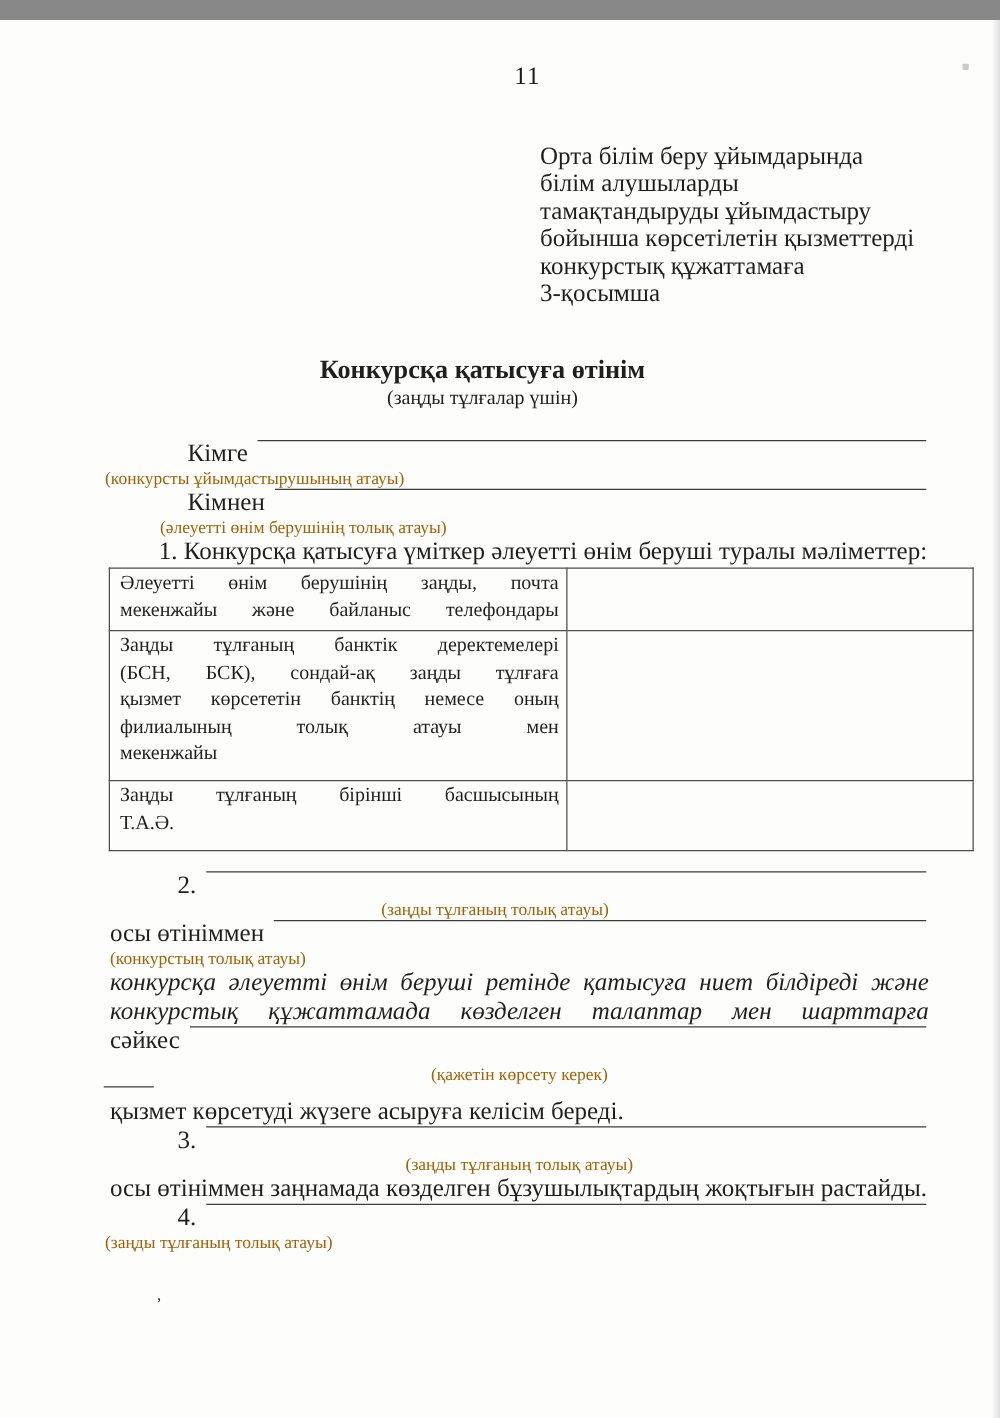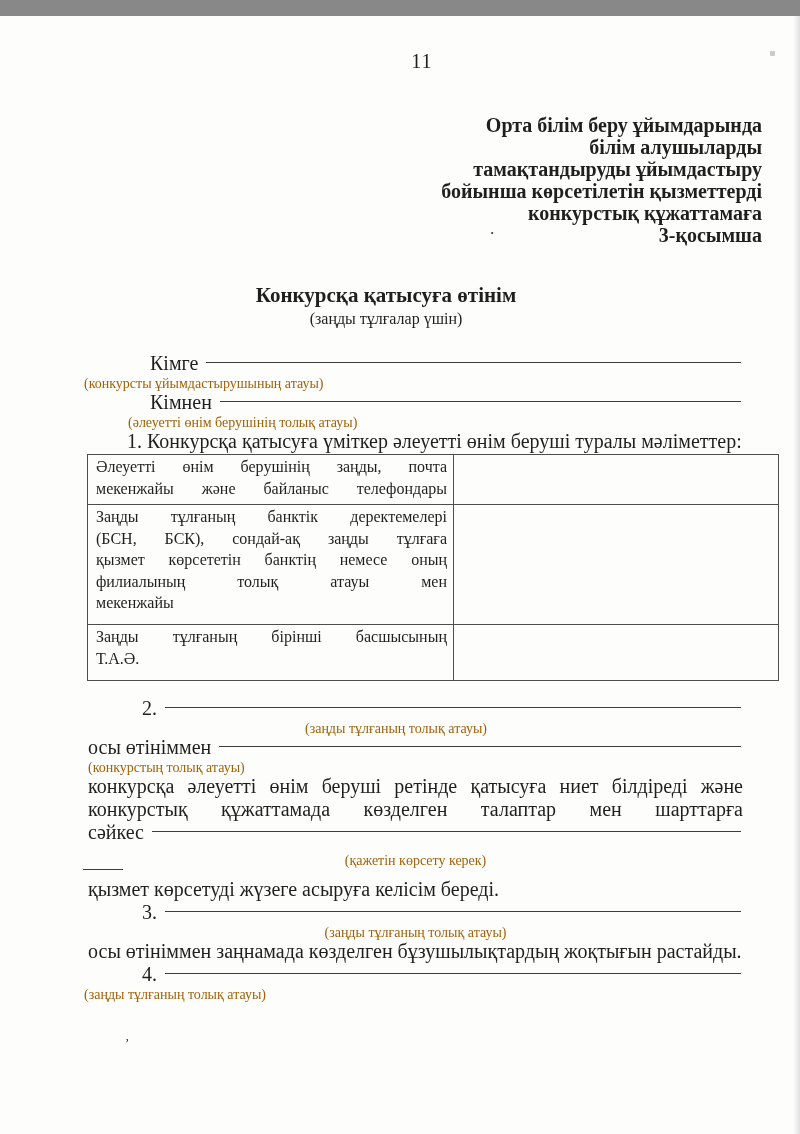--- a/index.html
+++ b/index.html
@@ -17,7 +17,7 @@
   
   .appendix {
     width:330px; margin:41px 38px 0 auto;
-    text-align:right; font-size:20px; line-height:22px;font-weight:bold;
+    text-align:left; font-size:20px; line-height:22px;
   }
   .appendix-last { position:relative; }
   .bullet { position:absolute; left:58px; top:-2px; font-size:13px; color:#3b3b38; }

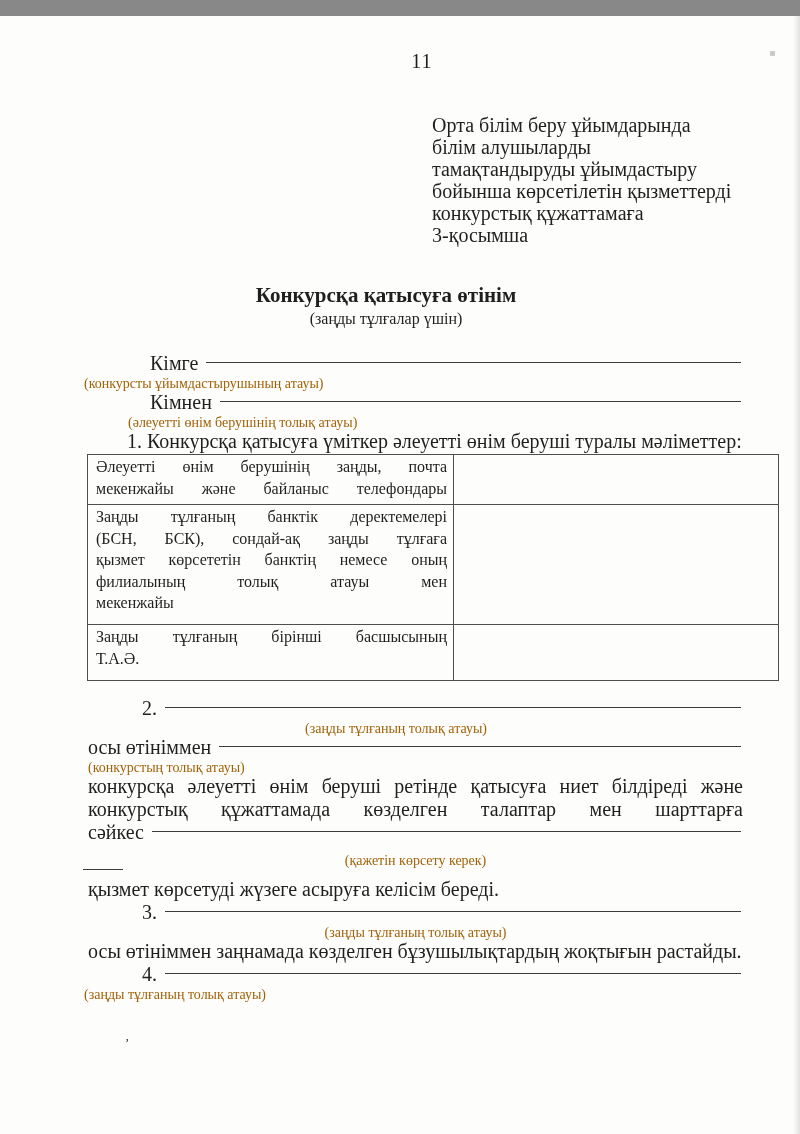--- a/index.html
+++ b/index.html
@@ -27,7 +27,7 @@
   .title-sub  { font-size:16px; line-height:22px; margin-top:1px; }
   
   .body { margin:22px 57px 0 88px; font-size:20px; line-height:23px; }
-  .line-row { display:flex; align-items:center; height:23px; }
+  .line-row { display:flex; align-items:flex-start; height:23px; }
   .fill { flex:1; border-bottom:1.4px solid #3c3c38; margin:0 2px 3px 8px; }
   .ind-label { padding-left:62px; }
   .ind-num   { padding-left:54px; }

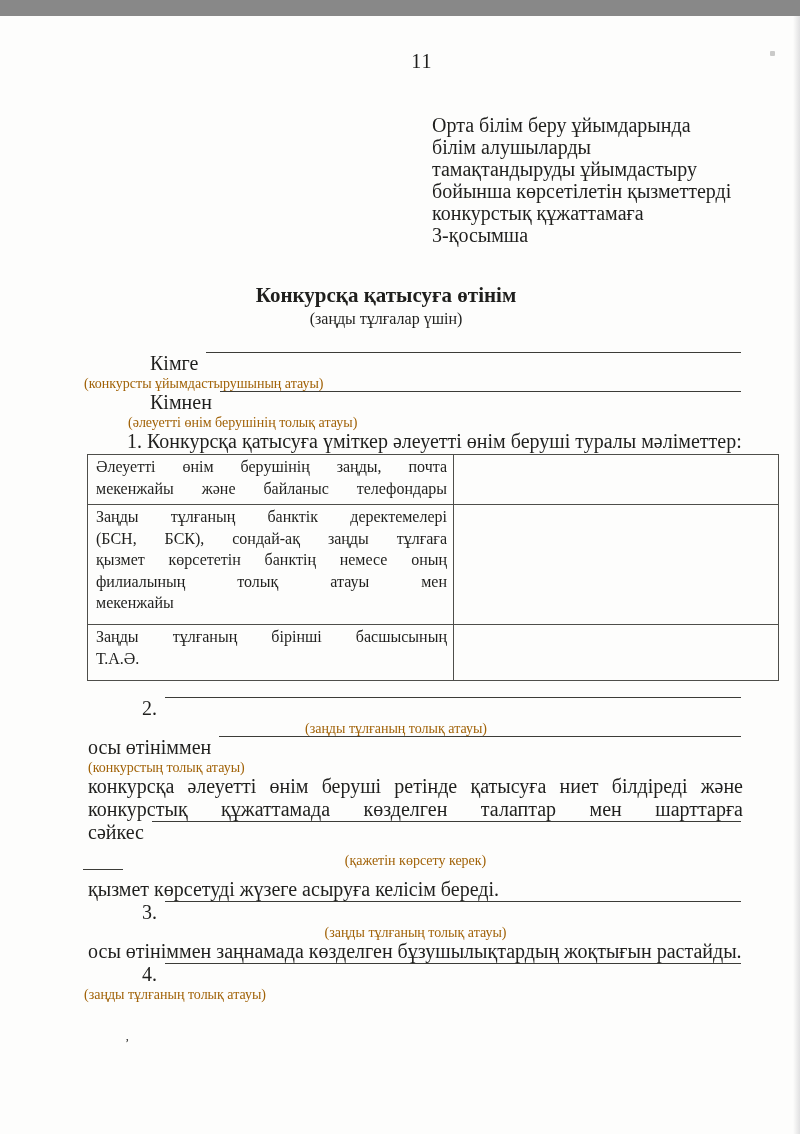--- a/index.html
+++ b/index.html
@@ -48,7 +48,7 @@
   .info-table td.c2 { width:322px; }
   .rh1 td { height:46px; } .rh2 td { height:116px; } .rh3 td { height:52px; }
   
-  .just { text-align:justify; text-align-last:justify; height:23px; overflow:hidden; }
+  .just { text-align:justify; text-align-last:justify; height:23px; overflow:hidden;font-style:italic; }
   .sect2 { margin-top:16px; }
   
   .choice-row { position:relative; height:21px; margin-top:9px; }

